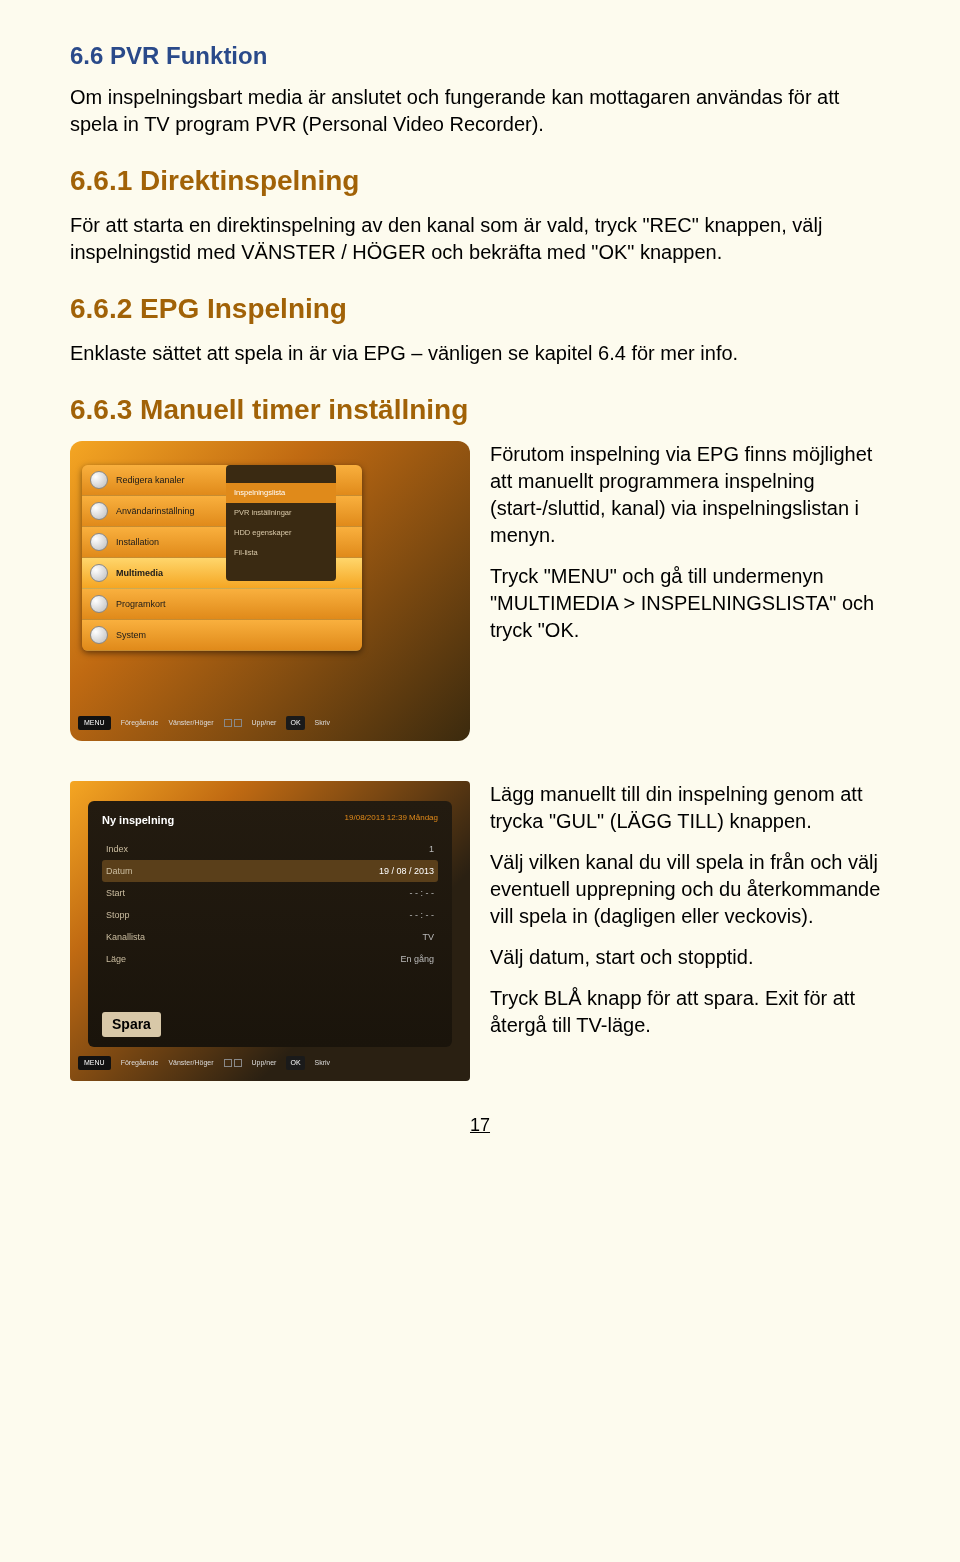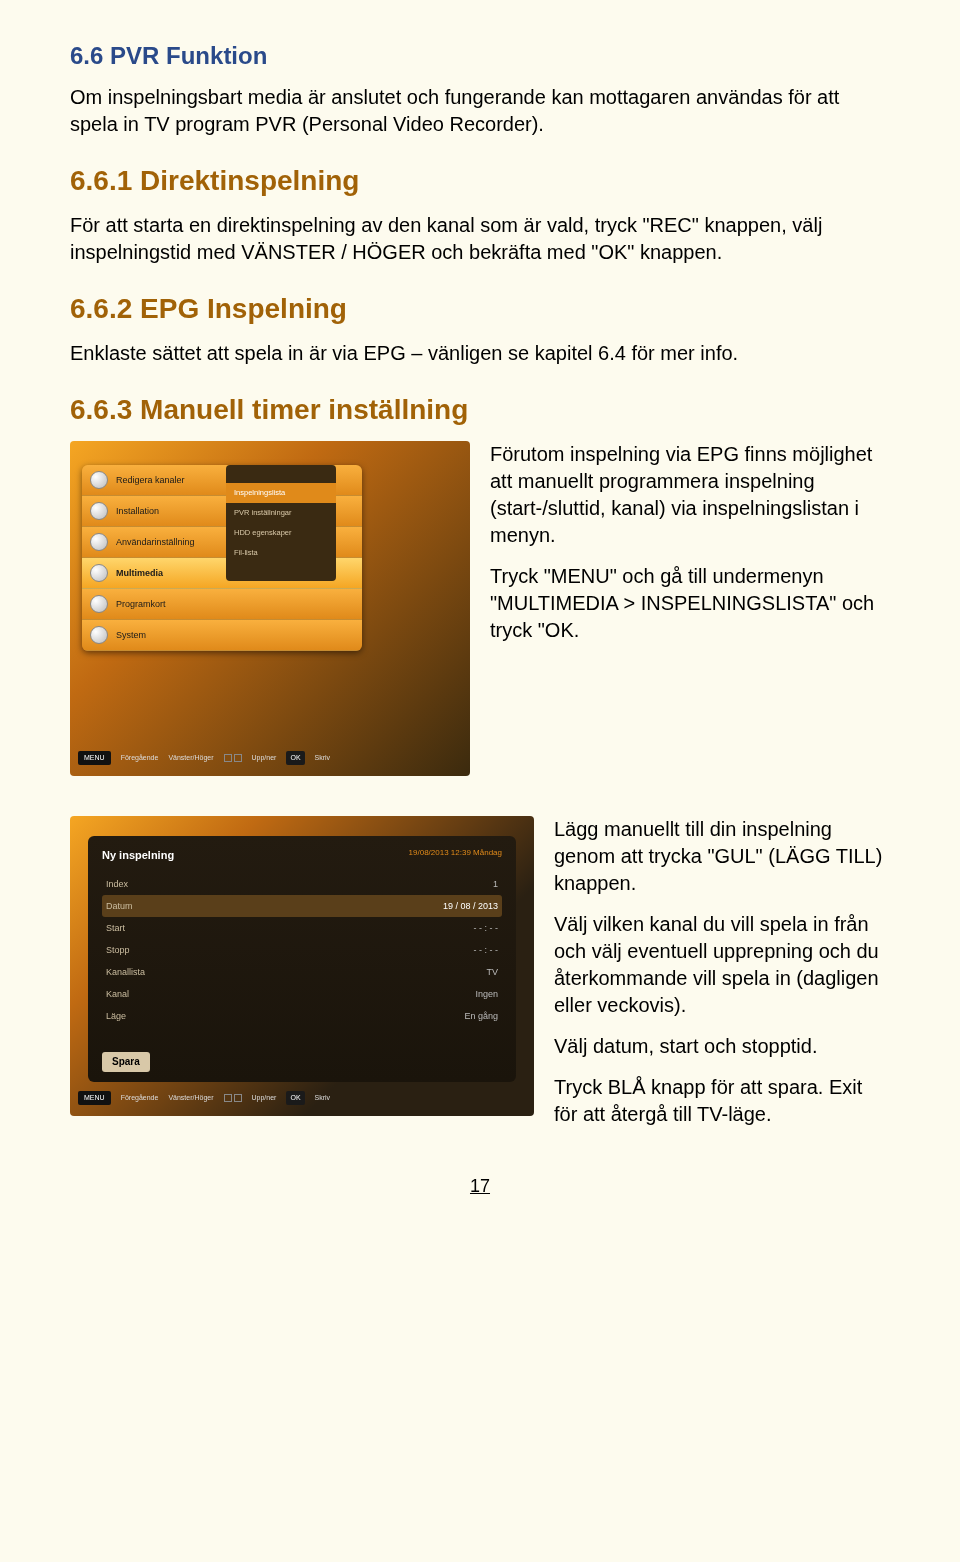--- a/index.html
+++ b/index.html
@@ -21,9 +21,9 @@
   .desc { flex: 1; }
   
   .menu-shot {
-    width: 400px; height: 335px; position: relative;
+    width: 400px; height: 300px; position: relative;
     background: linear-gradient(135deg,#f5a623 0%,#c06a12 35%,#3b2a0e 100%);
-    border-radius: 4px; overflow: hidden;
+    border-radius: 12px; overflow: hidden;
   }
   .menu-panel {
     position: absolute; left: 12px; top: 24px; width: 280px;

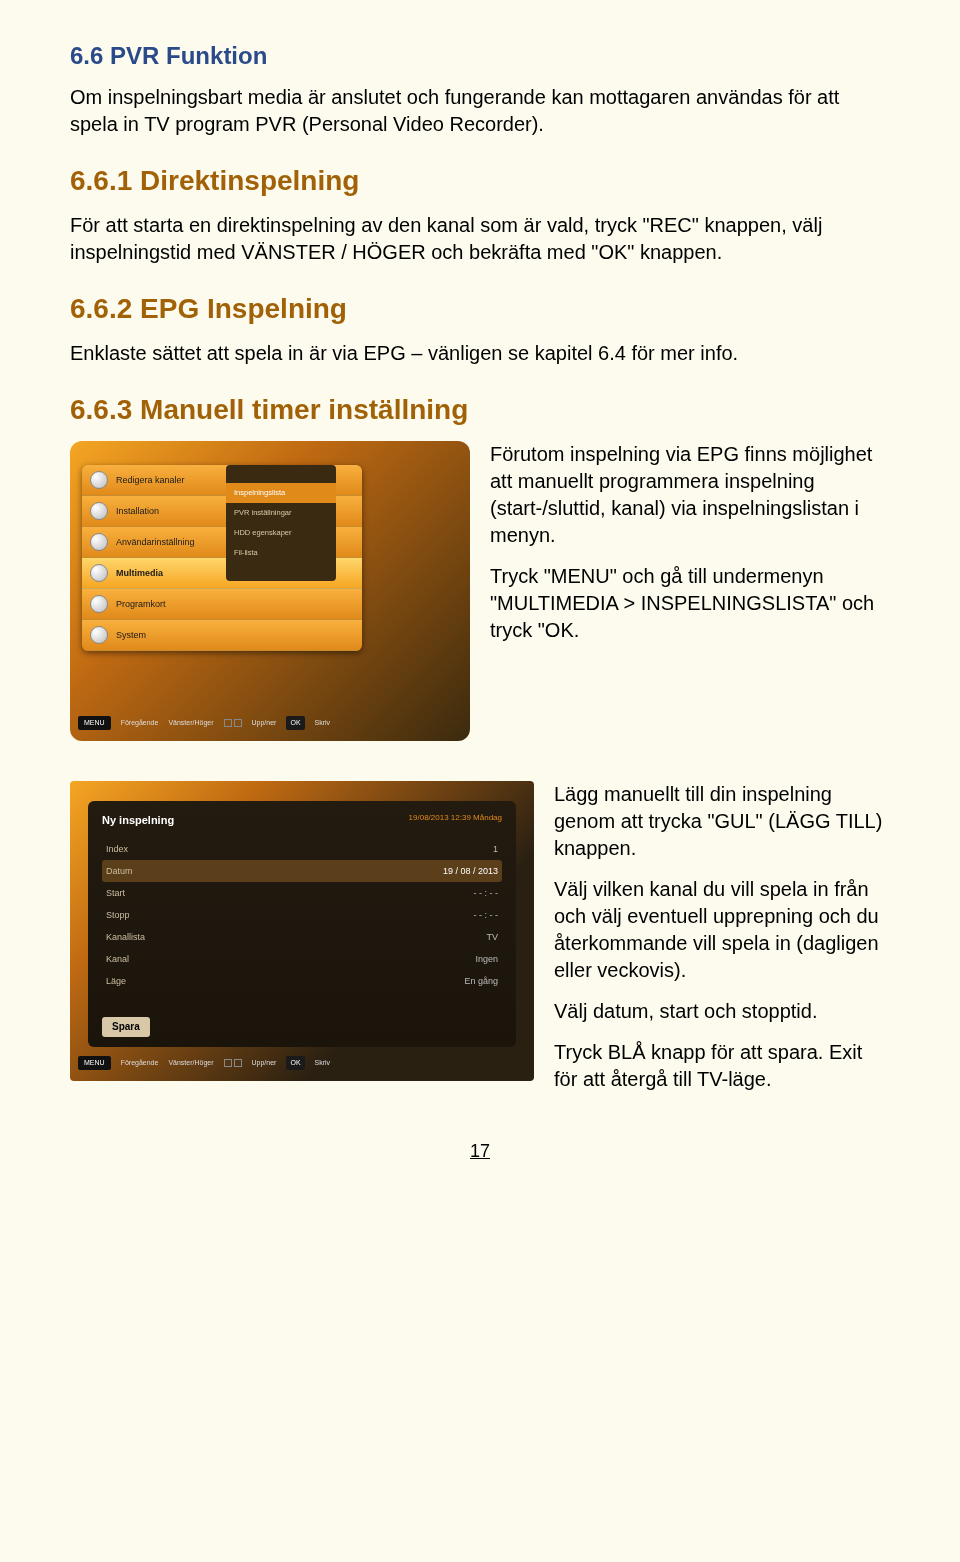--- a/index.html
+++ b/index.html
@@ -106,11 +106,11 @@
             </div>
             <div class="menu-item">
               <span class="menu-icon"></span>
+              <span>Användarinställning</span>
+            </div>
+            <div class="menu-item">
+              <span class="menu-icon"></span>
               <span>Installation</span>
-            </div>
-            <div class="menu-item">
-              <span class="menu-icon"></span>
-              <span>Användarinställning</span>
             </div>
             <div class="menu-item active">
               <span class="menu-icon"></span>

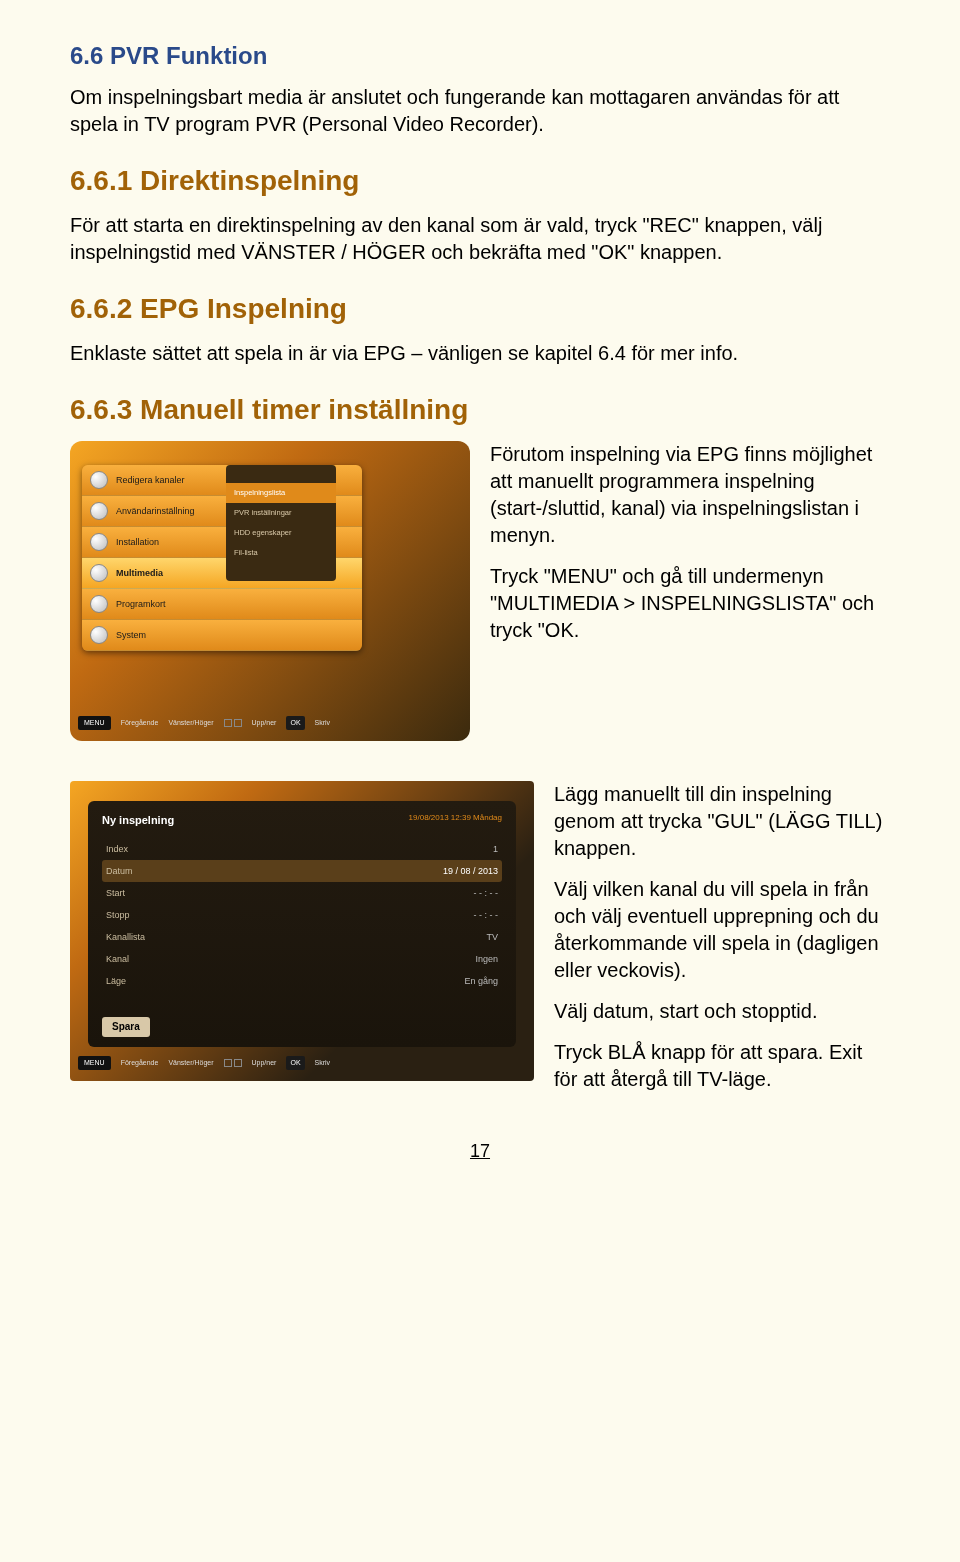--- a/index.html
+++ b/index.html
@@ -62,7 +62,7 @@
   .fb-arr { width: 8px; height: 8px; border: 1px solid #888; display: inline-block; }
   
   .form-shot {
-    width: 464px; height: 300px; position: relative;
+    width: 400px; height: 300px; position: relative;
     background: linear-gradient(135deg,#f5a623 0%,#c06a12 25%,#2a2012 70%);
     border-radius: 4px; overflow: hidden;
   }

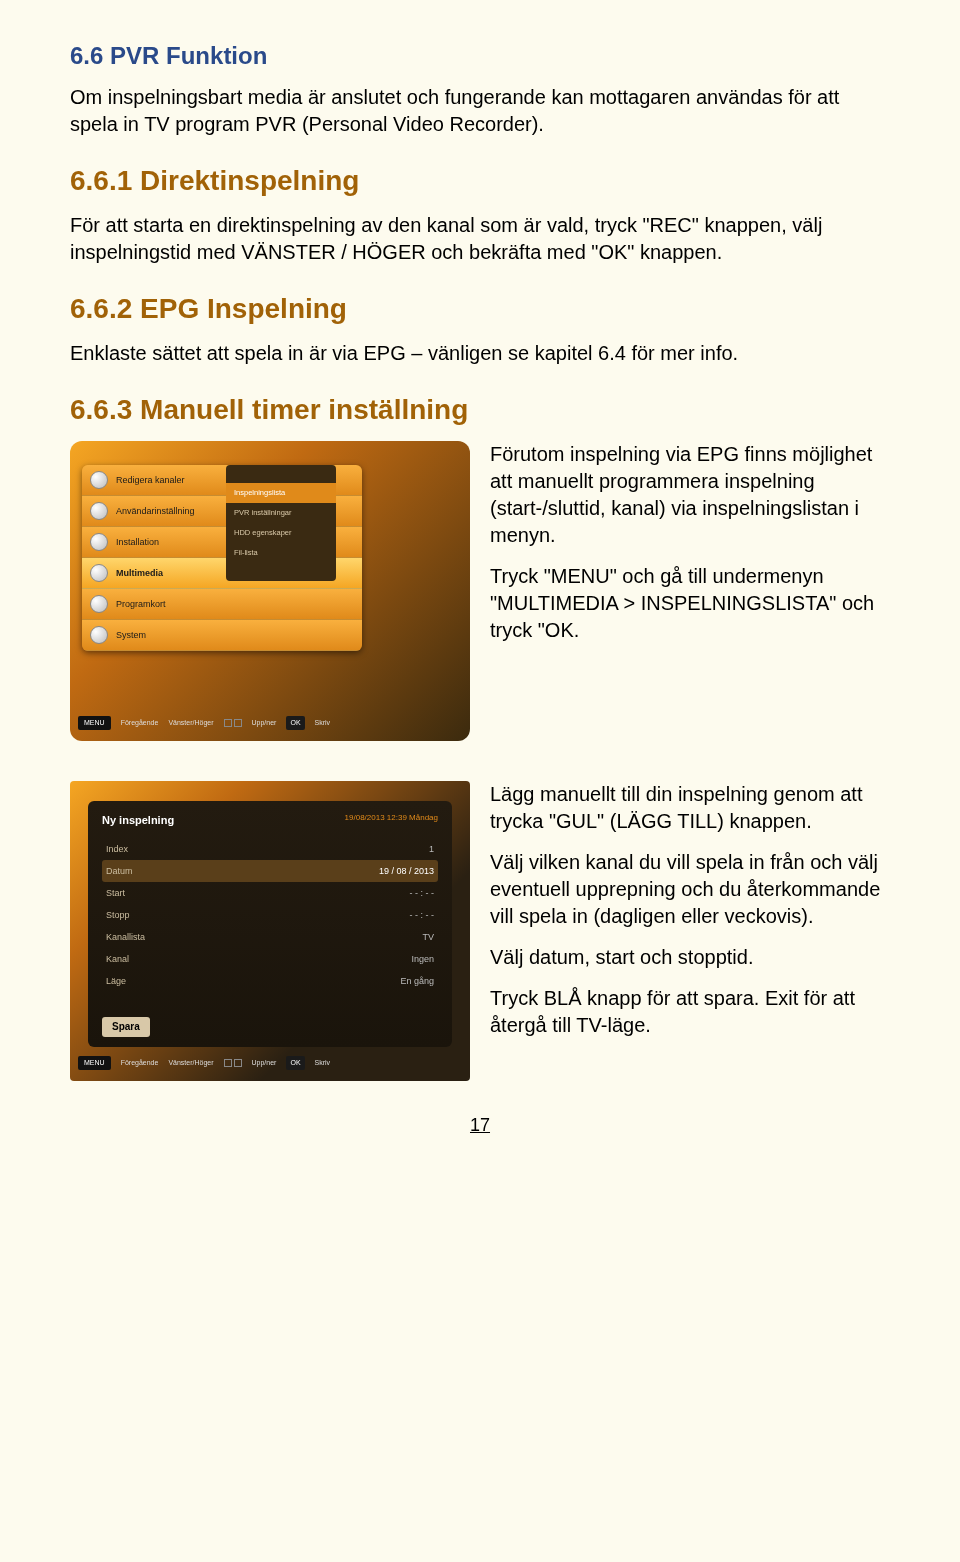--- a/index.html
+++ b/index.html
@@ -182,10 +182,6 @@
               <span class="form-val">TV</span>
             </div>
             <div class="form-row">
-              <span>Kanal</span>
-              <span class="form-val">Ingen</span>
-            </div>
-            <div class="form-row">
               <span>Läge</span>
               <span class="form-val">En gång</span>
             </div>

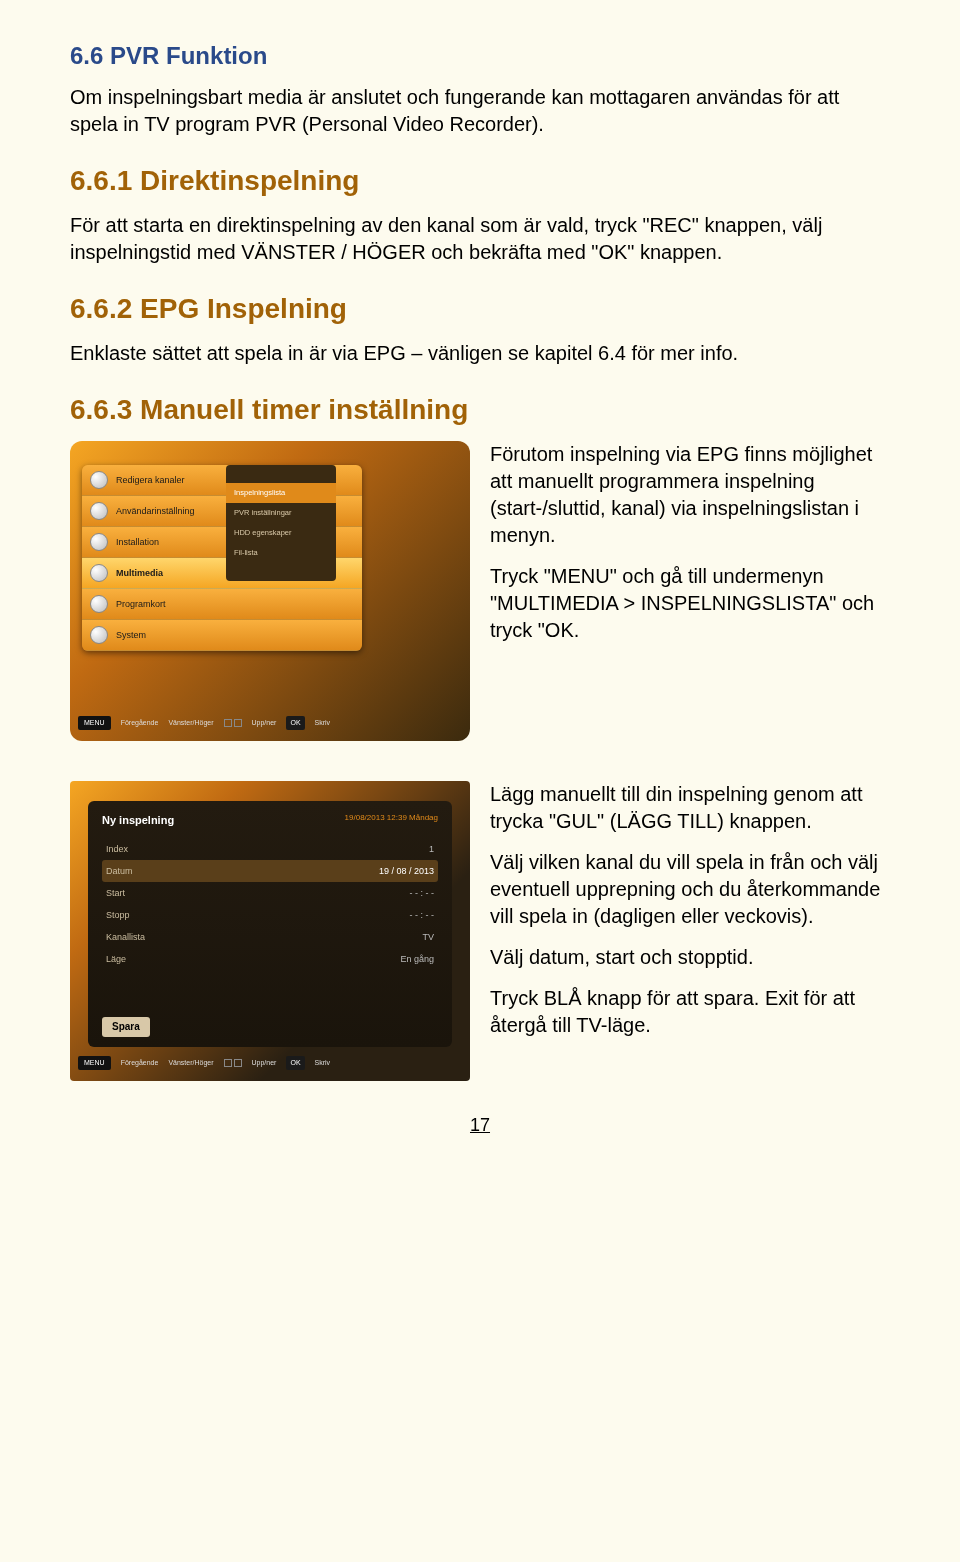--- a/index.html
+++ b/index.html
@@ -78,7 +78,7 @@
   .form-row.hi { background: #5a3f1a; border-radius: 3px; }
   .form-val { color: #bbb; }
   .form-row.hi .form-val { color: #fff; }
-  .spara { position: absolute; left: 14px; bottom: 10px; background: #d8c8a8; color: #000; font-size: 10px; padding: 3px 10px; border-radius: 3px; font-weight: bold; }
+  .spara { position: absolute; left: 14px; bottom: 10px; background: #d8c8a8; color: #000; font-size: 14px; padding: 3px 10px; border-radius: 3px; font-weight: bold; }
   .page-num { text-align: center; margin-top: 32px; font-size: 18px; color: #000; text-decoration: underline; }
 </style>
 </head>

